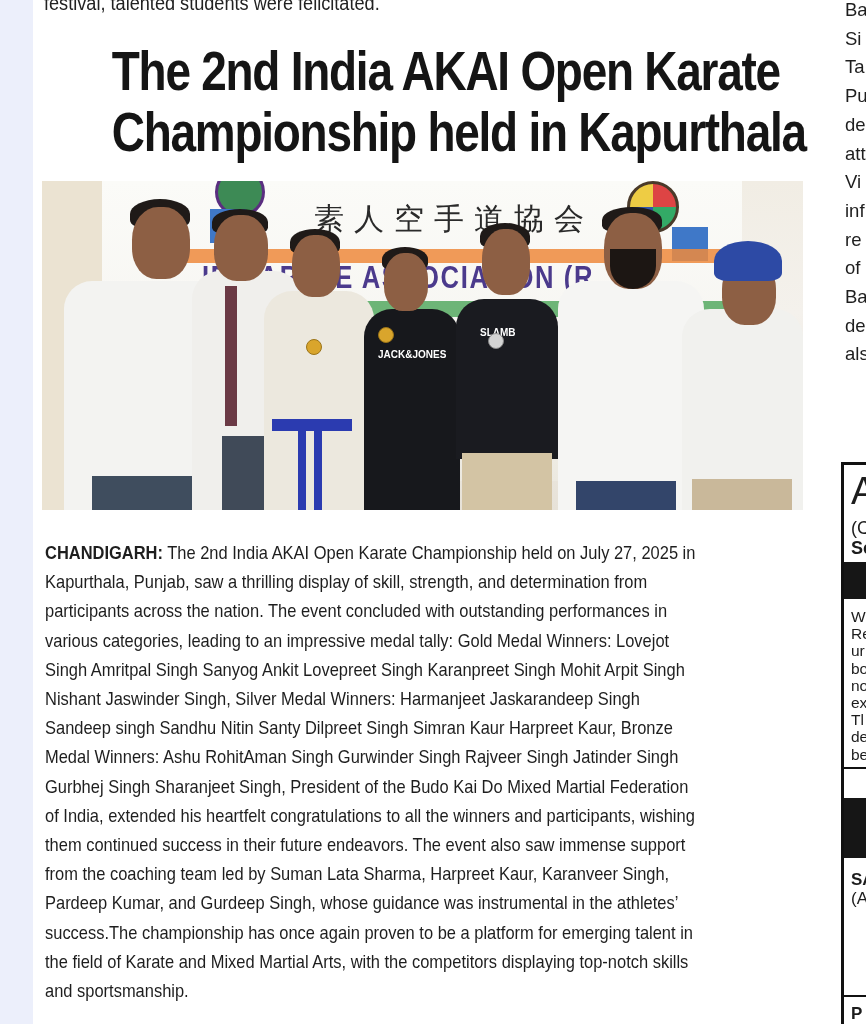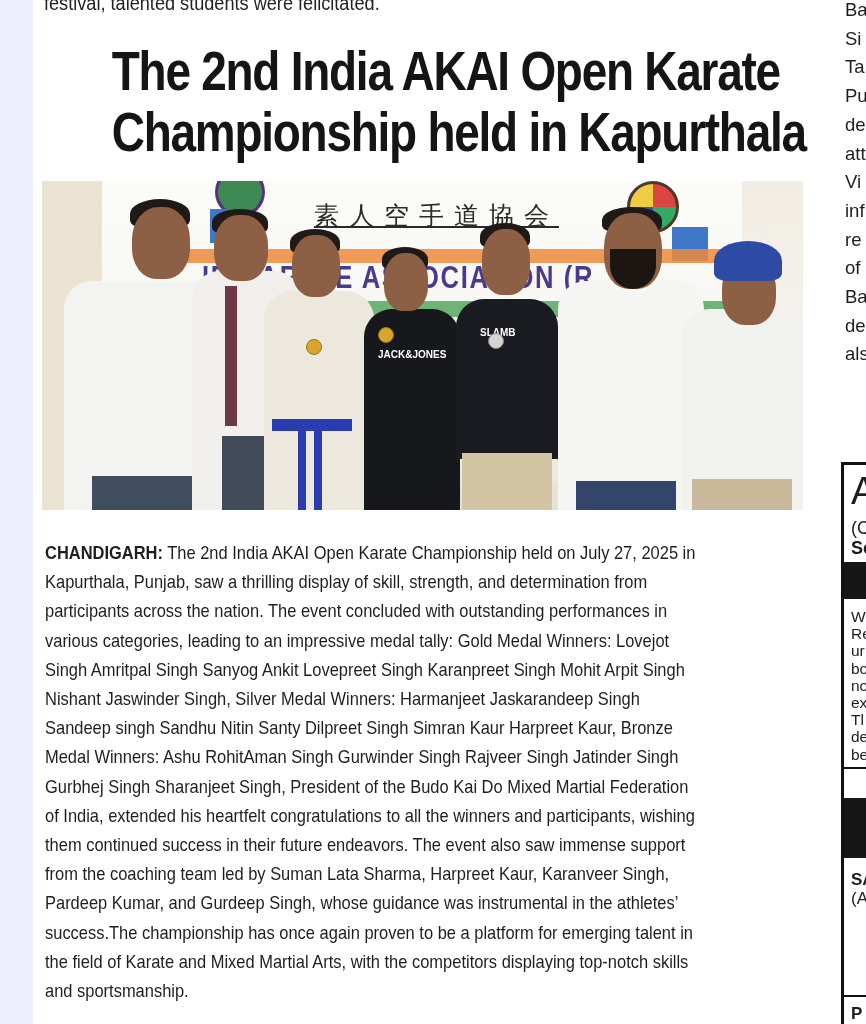--- a/index.html
+++ b/index.html
@@ -42,8 +42,8 @@
     background: linear-gradient(180deg, #fbfbf8 0%, #f6f5f1 60%, #ece9e0 100%);
   }
   .photo .kanji {
-    position: absolute; left: 272px; top: 18px; font-size: 25px; letter-spacing: 10px;
-    color: #2a2a2a; font-family: "DejaVu Sans", sans-serif; text-decoration: underline;
+    position: absolute; left: 272px; top: 18px; font-size: 30px; letter-spacing: 10px;
+    color: #2a2a2a; font-family: "DejaVu Sans", sans-serif;
   }
   .photo .orange-stripe { position: absolute; left: 130px; top: 68px; width: 580px; height: 14px; background: #ee8a3c; opacity: 0.85; }
   .photo .banner-text {

